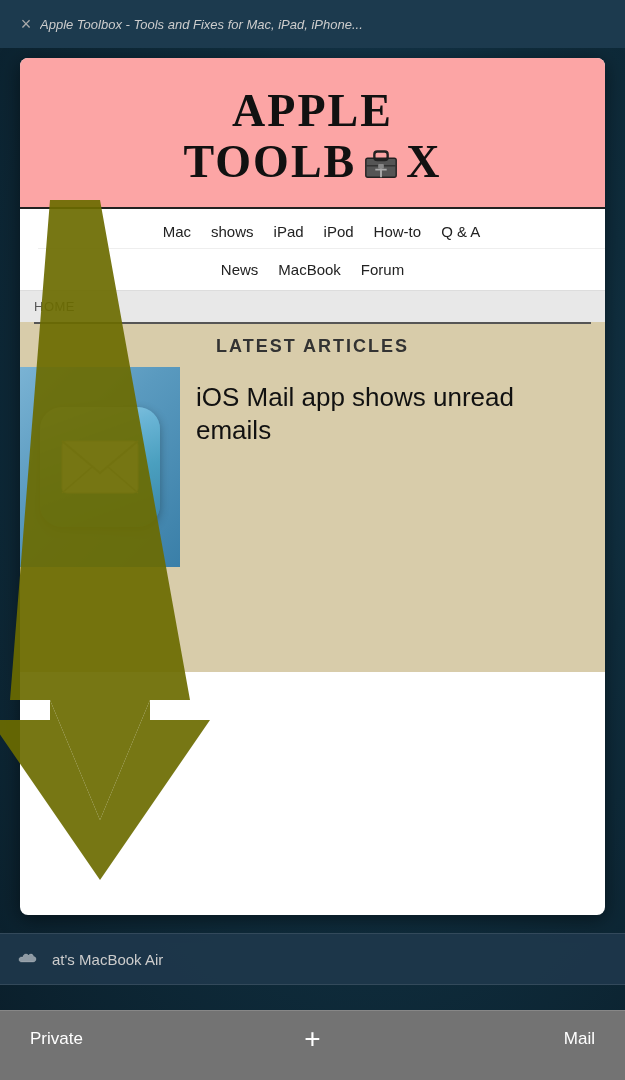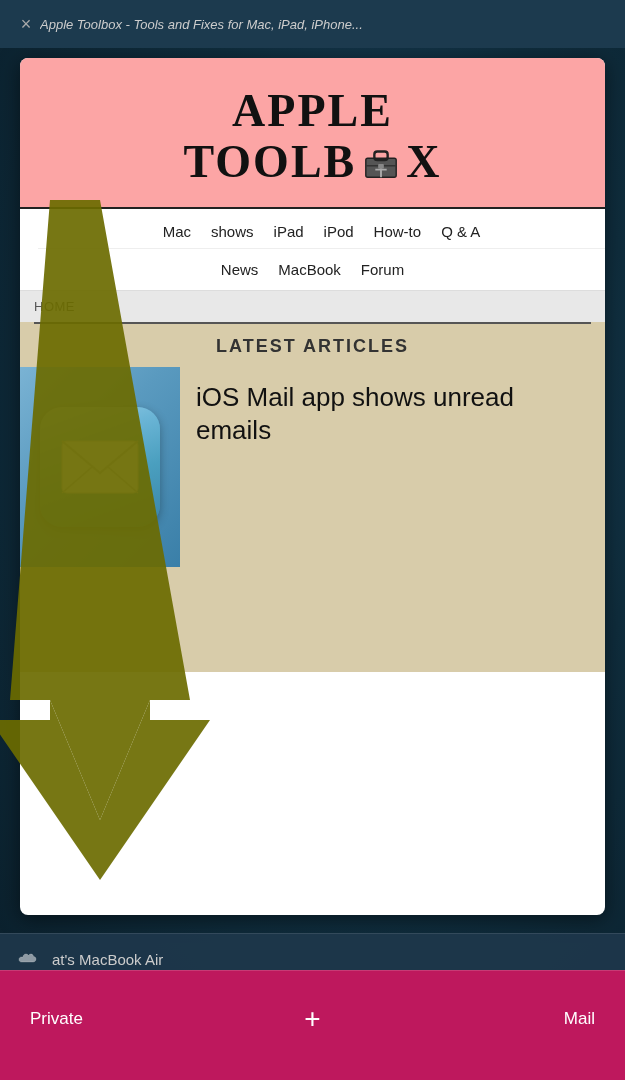--- a/index.html
+++ b/index.html
@@ -256,8 +256,8 @@
       bottom: 0;
       left: 0;
       right: 0;
-      height: 110px;
-      background: #be185d;
+      height: 70px;
+      background: #737373;
       display: flex;
       align-items: center;
       justify-content: space-between;

